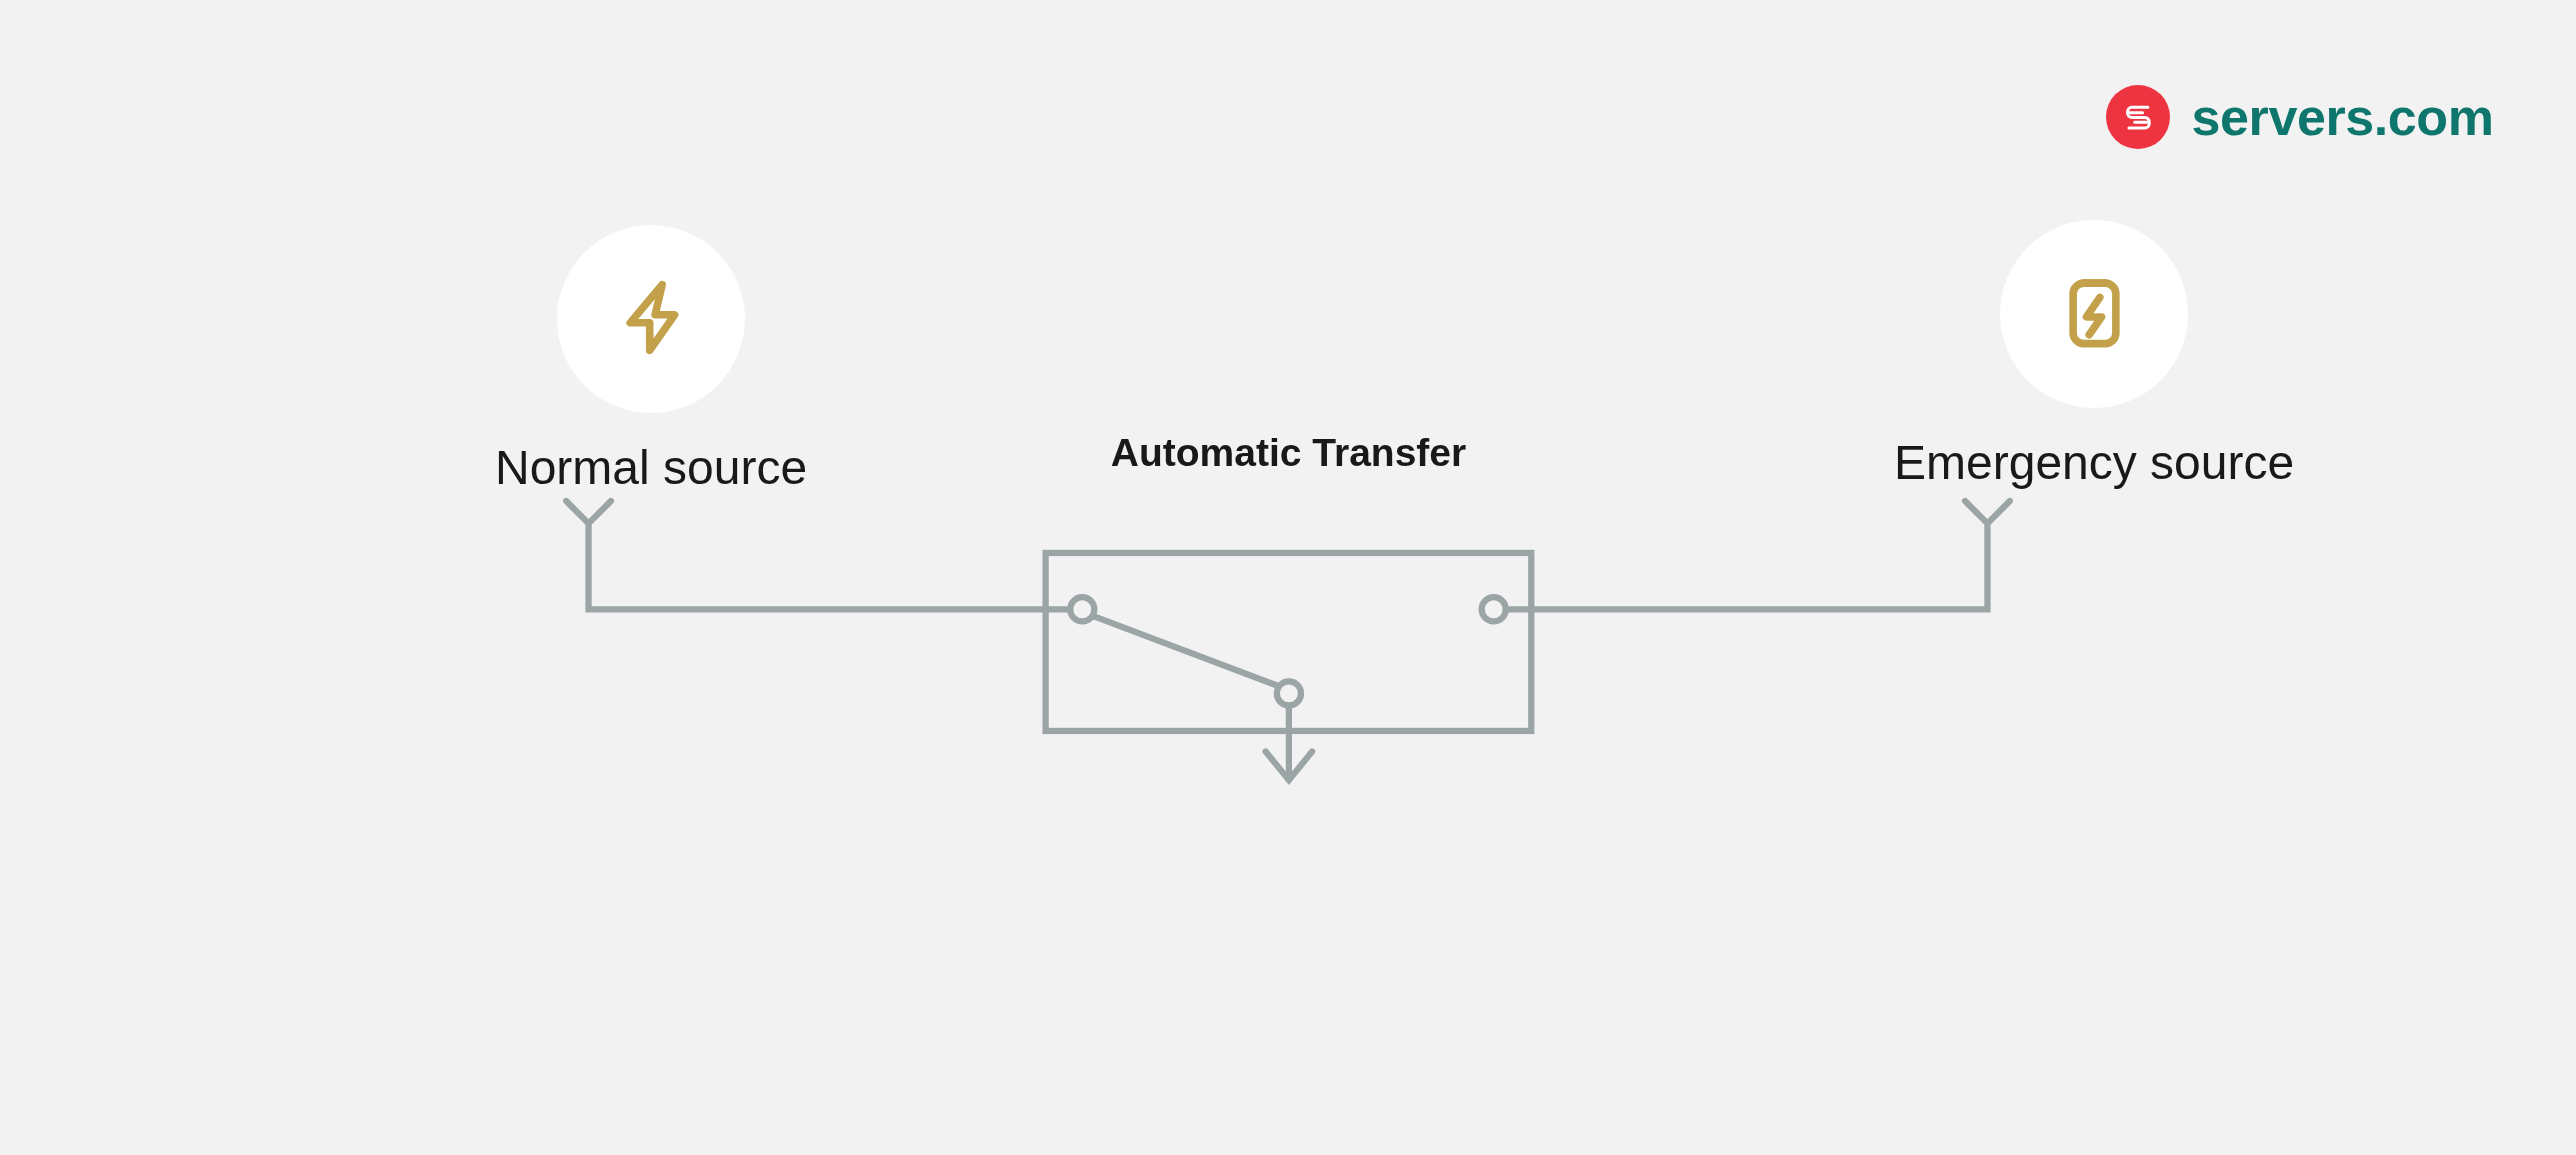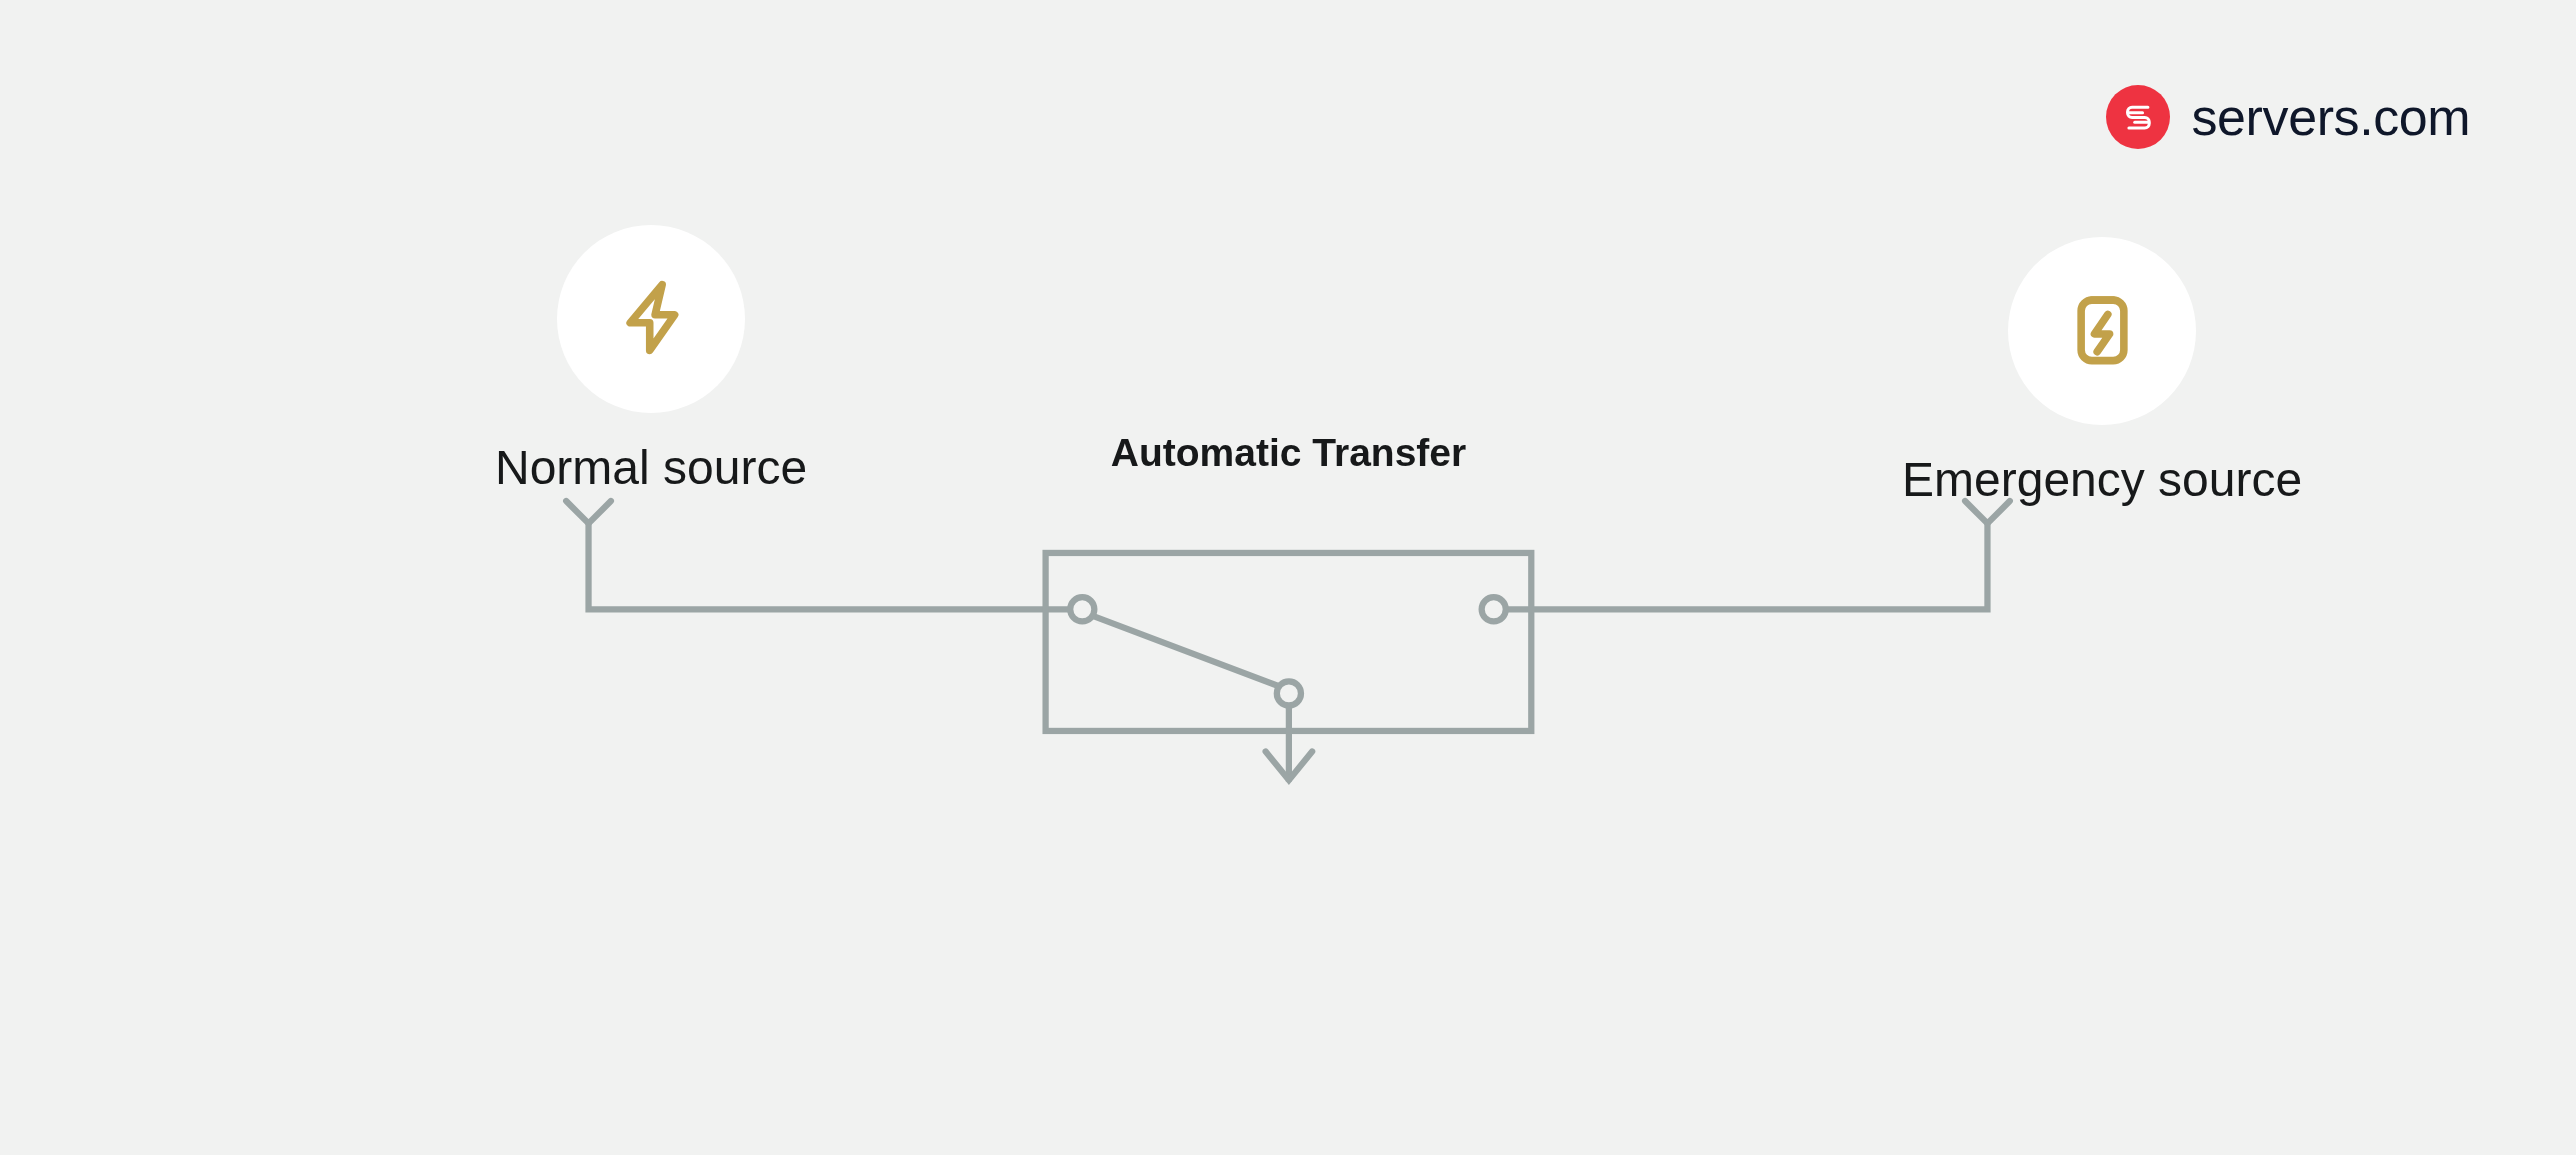--- a/index.html
+++ b/index.html
@@ -47,10 +47,10 @@
   .brand-name {
     font-size: 52px;
     line-height: 1;
-    color: #0f172a;
+    color: #0f766e;
     letter-spacing: -0.4px;
     white-space: nowrap;
-    font-weight: 400;
+    font-weight: 700;
   }
 
   

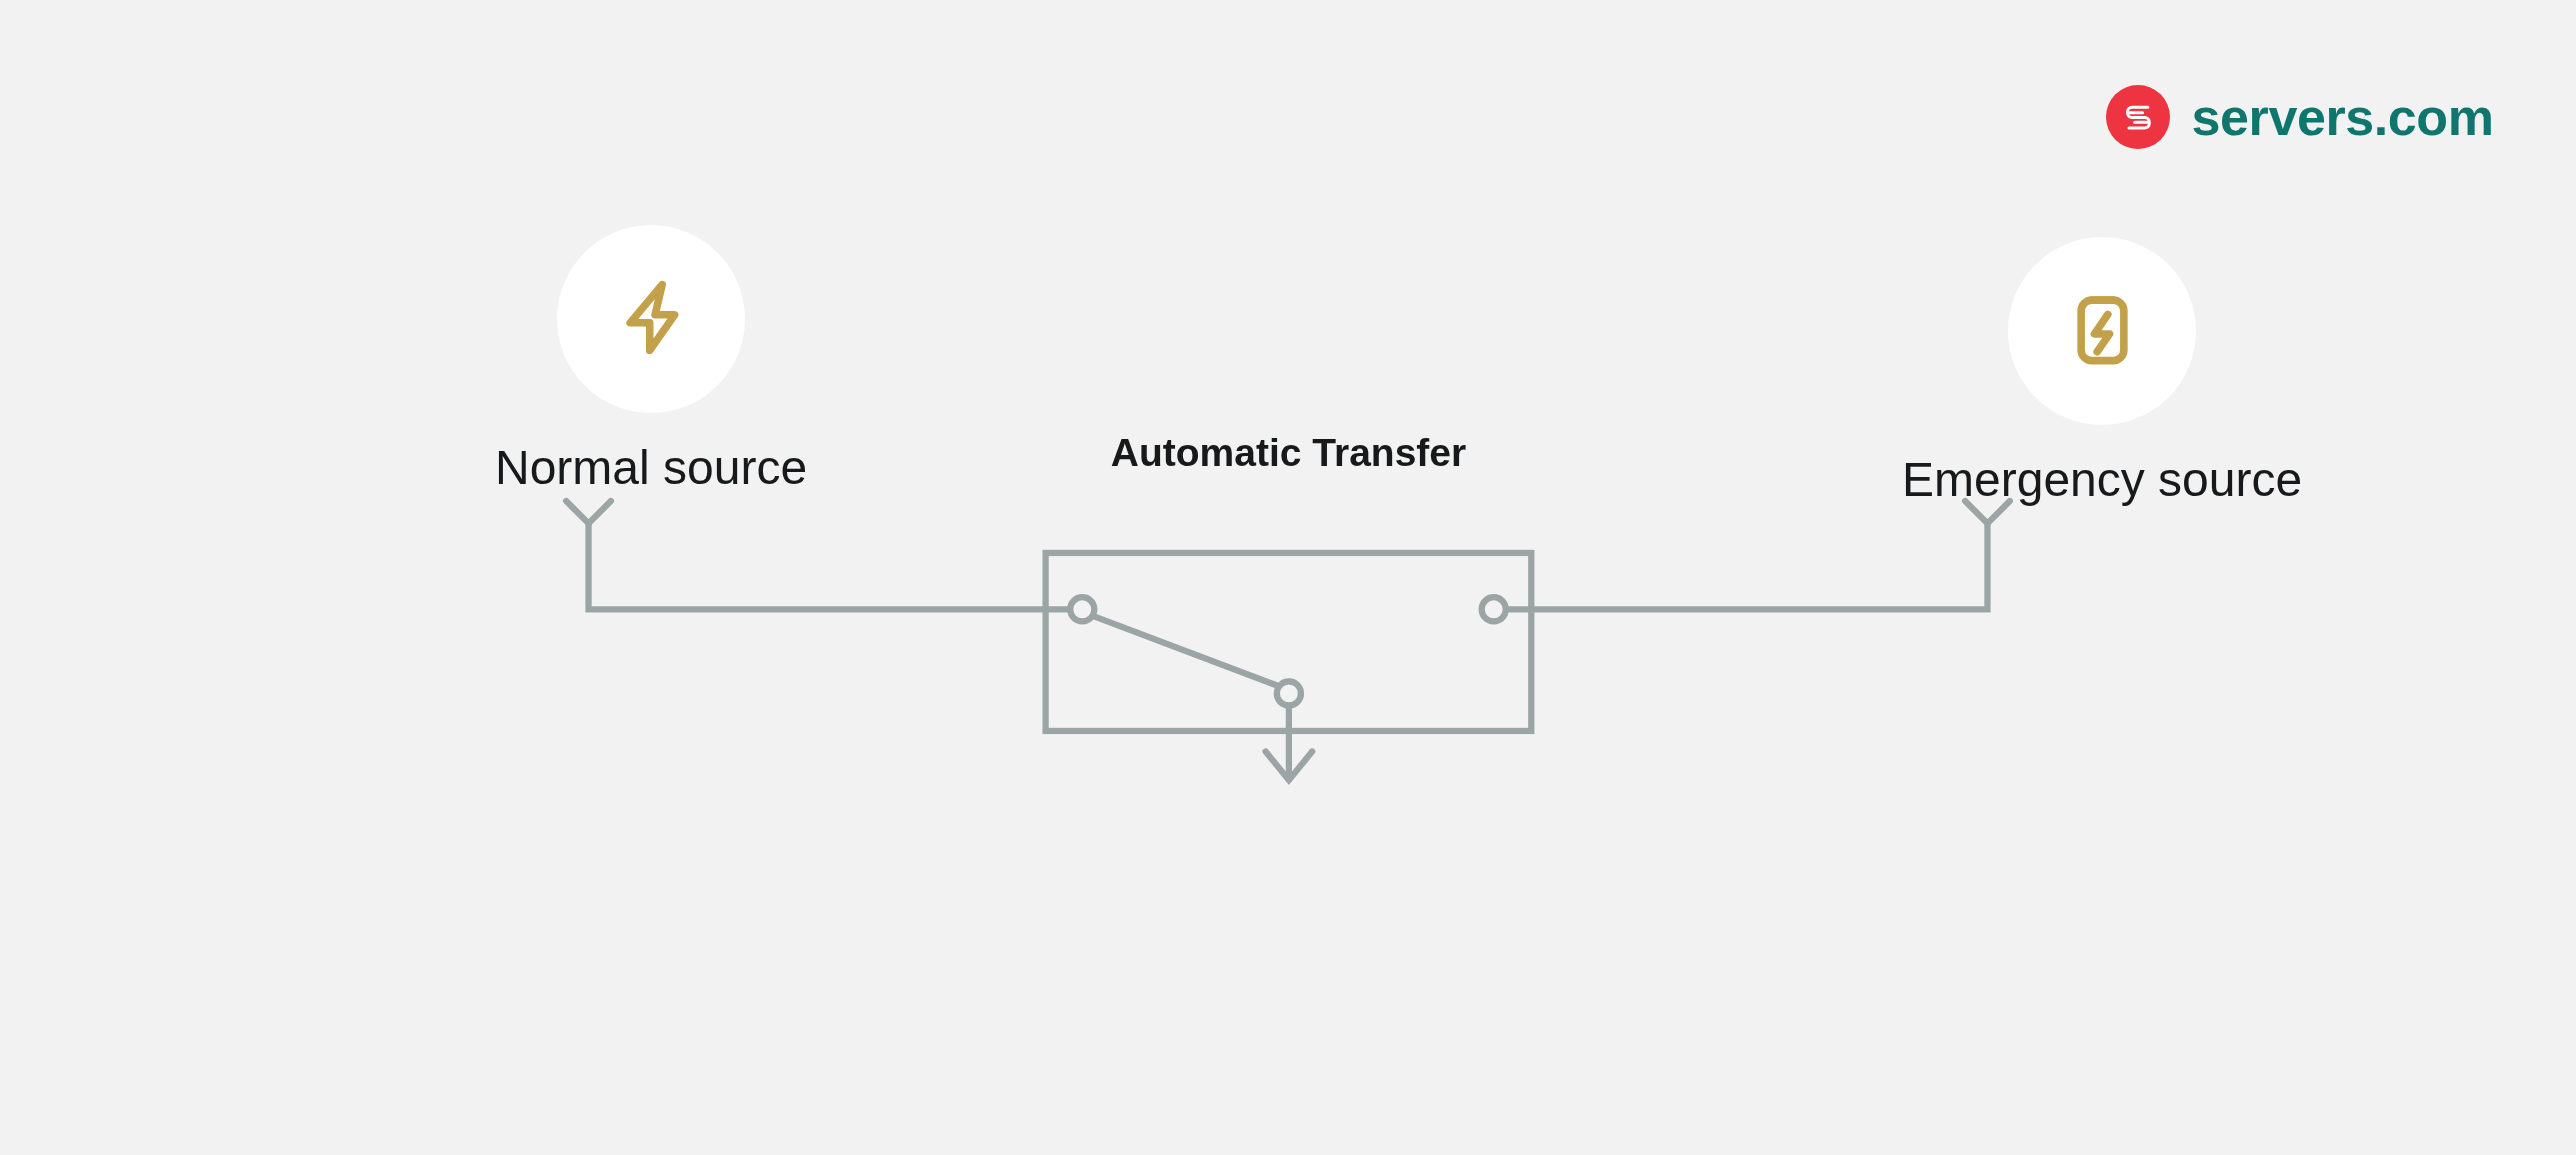--- a/index.html
+++ b/index.html
@@ -80,7 +80,7 @@
   }
 
   #node-normal  { left: 495px;  top: 225px; }
-  #node-emerg   { left: 1894px; top: 237px; margin-left: 8px; }
+  #node-emerg   { left: 1894px; top: 220px; }
   #node-load    { left: 1195px; top: 817px; }
 
   

